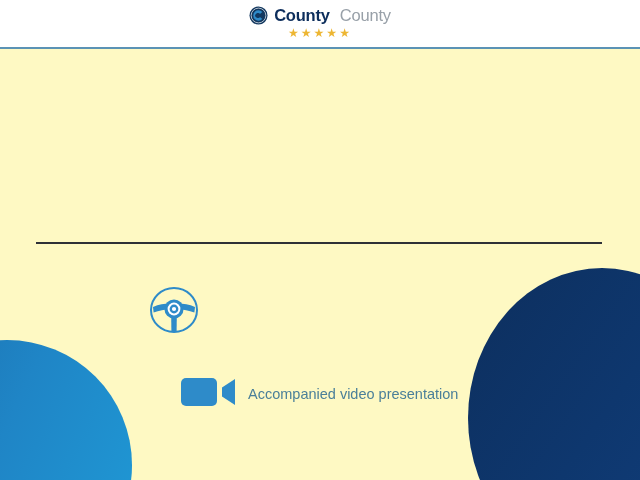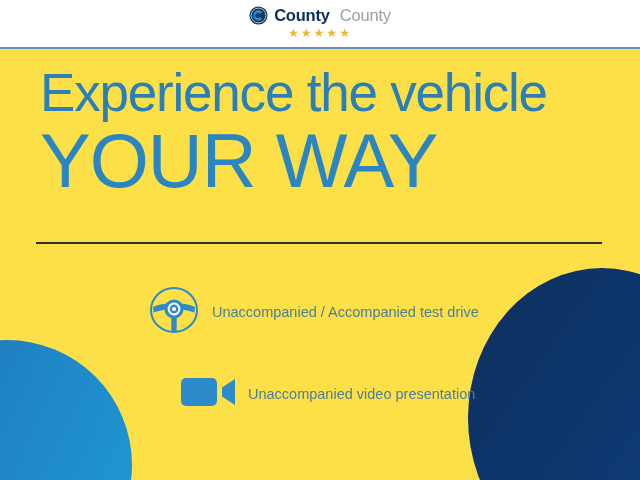--- a/index.html
+++ b/index.html
@@ -16,7 +16,7 @@
     width: 640px;
     height: 480px;
     overflow: hidden;
-    background: #fde047;
+    background: #fef9c3;
   }
 
   

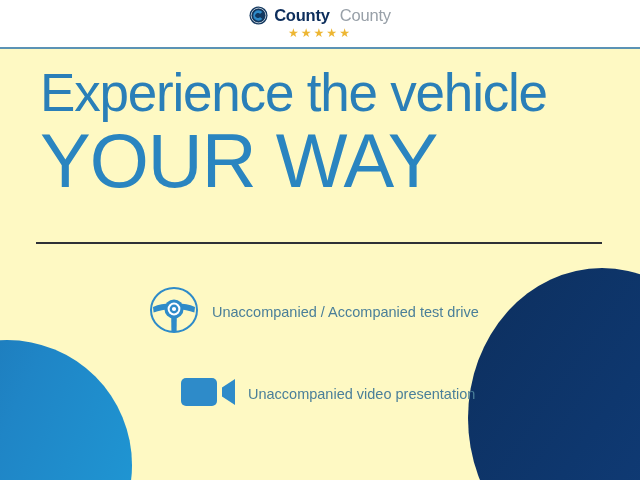--- a/index.html
+++ b/index.html
@@ -187,10 +187,6 @@
   </div>
   <div class="header-rule"></div>
 
-  <div class="headline">
-    <div class="headline-1">Experience the vehicle</div>
-    <div class="headline-2">YOUR WAY</div>
-  </div>
 
   <div class="divider"></div>
 

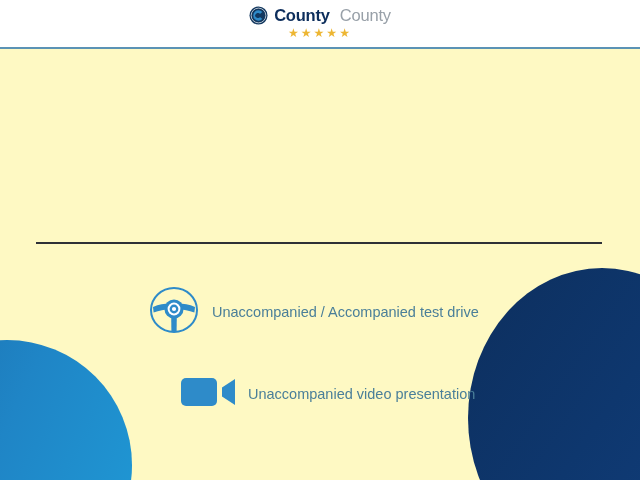--- a/index.html
+++ b/index.html
@@ -207,7 +207,6 @@
         <circle cx="26" cy="23" r="2.1" fill="#ffffff"></circle>
       </svg>
     </span>
-    <span class="feature-label">Unaccompanied / Accompanied test drive</span>
   </div>
 
   <div class="feature feature-video">

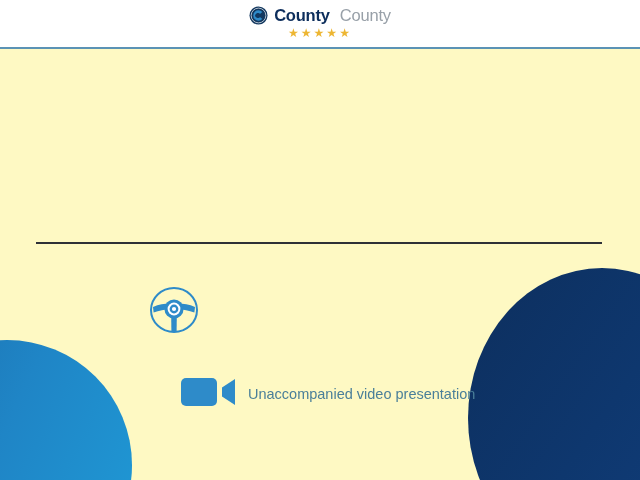--- a/index.html
+++ b/index.html
@@ -216,7 +216,7 @@
         <path d="M55 3 L42 11.5 L42 20.5 L55 29 Z" fill="#2e8bc9"></path>
       </svg>
     </span>
-    <span class="feature-label">Unaccompanied video presentation</span>
+    <span class="feature-label">Accompanied video presentation</span>
   </div>
 
 </div>

